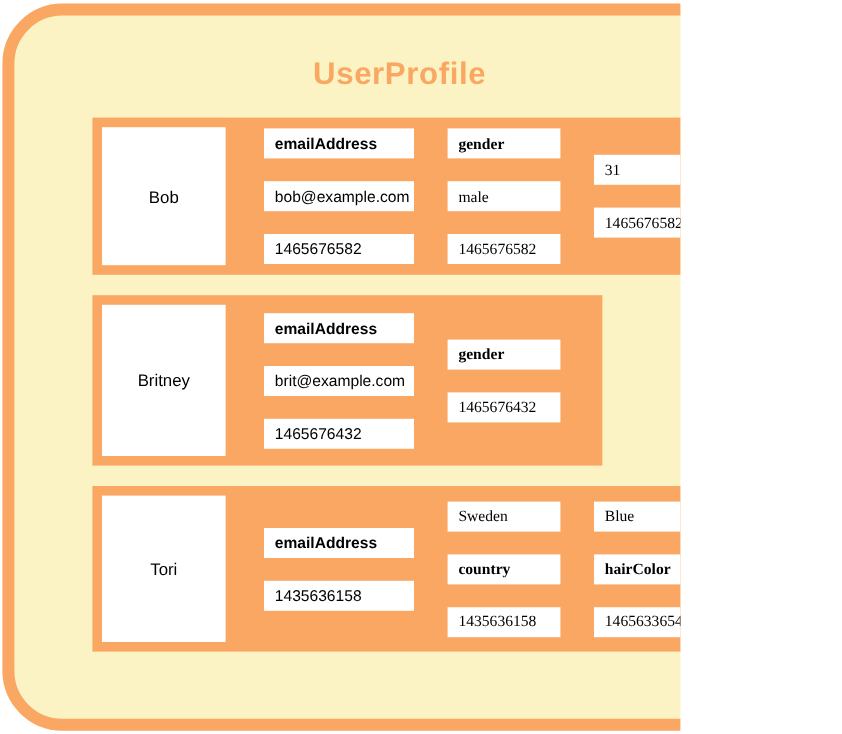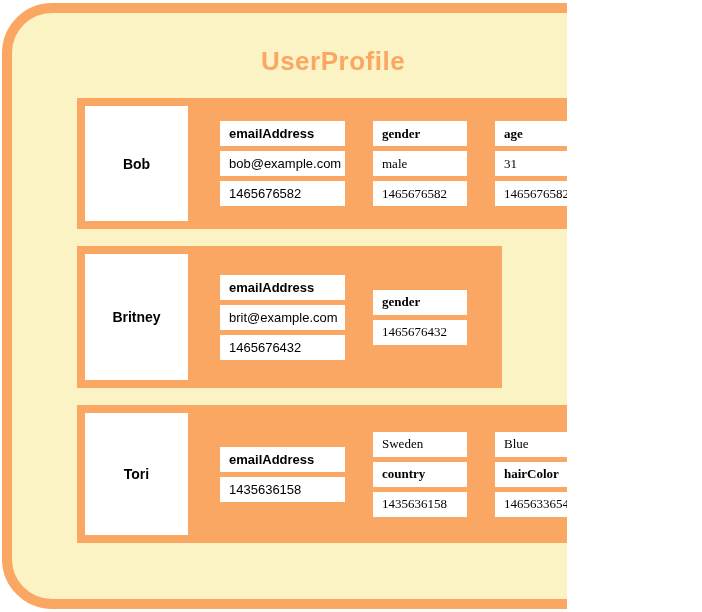--- a/index.html
+++ b/index.html
@@ -61,7 +61,7 @@
   .col{
     display:flex;
     flex-direction:column;
-    gap:5px;
+    gap:19px;
     text-align:right;
   }
   .col + .col{margin-left:28px;font-family:Liberation Serif, serif;}

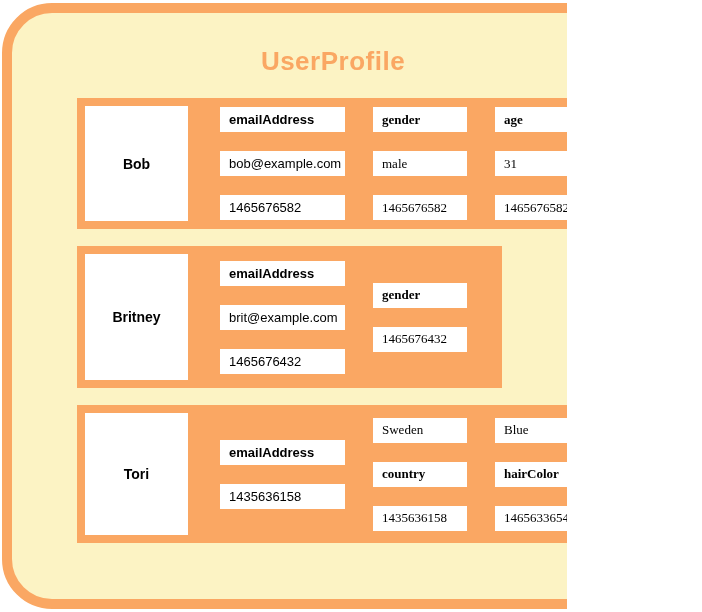--- a/index.html
+++ b/index.html
@@ -105,7 +105,6 @@
       <div class="cell">1465676582</div>
     </div>
     <div class="col col-3">
-      <div class="cell header">age</div>
       <div class="cell">31</div>
       <div class="cell">1465676582</div>
     </div>

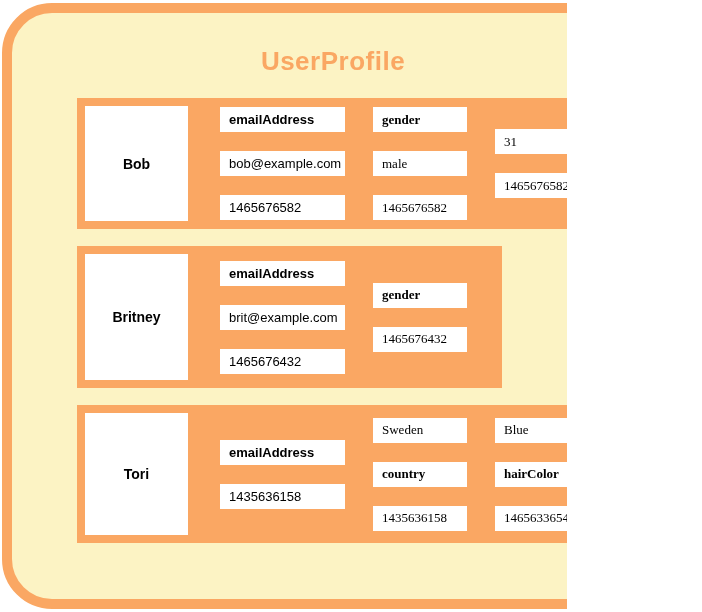--- a/index.html
+++ b/index.html
@@ -55,7 +55,7 @@
     align-items:center;
     justify-content:center;
     font-size:14px;
-    font-weight:bold;
+    font-weight:normal;
     color:var(--text-black);
   }
   .col{

